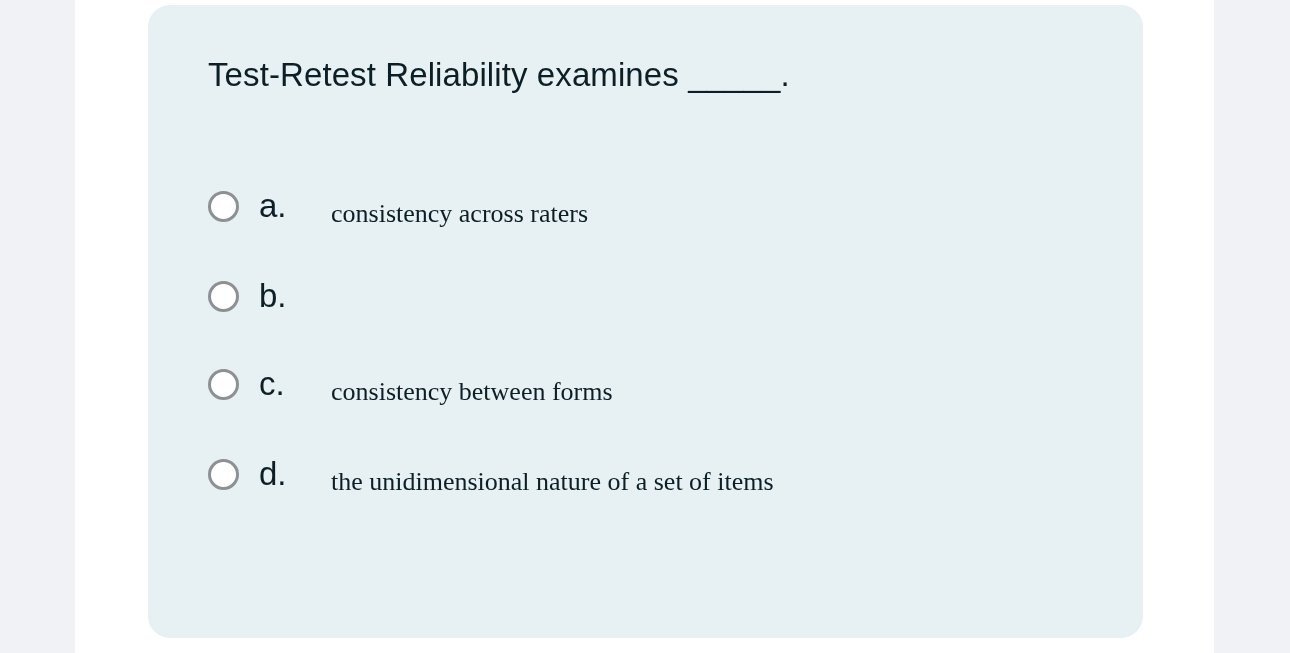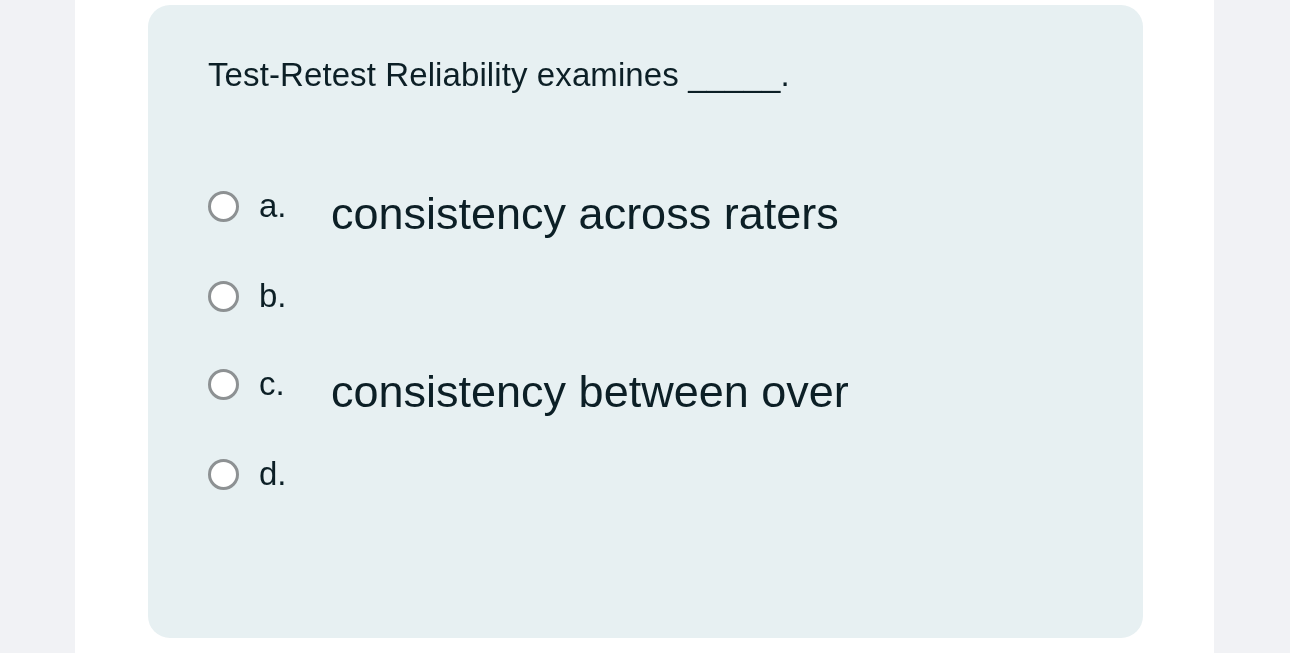--- a/index.html
+++ b/index.html
@@ -97,10 +97,11 @@
 
   .option-text {
     flex: 1 1 auto;
-    font-size: 45px;
+    font-size: 26px;
     line-height: 62px;
     color: #0c1f26;
     max-width: 680px;
+    font-family: Liberation Serif, serif;
   }
 </style>
 </head>

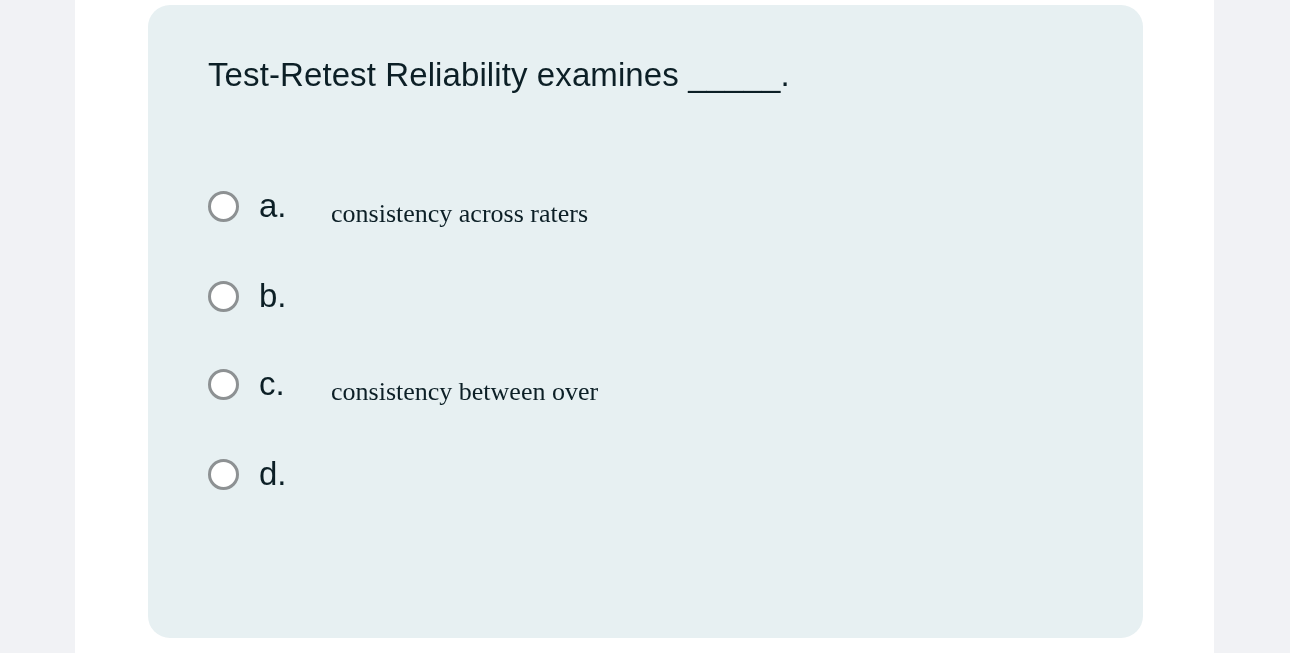--- a/index.html
+++ b/index.html
@@ -131,7 +131,7 @@
       <div class="option-row">
         <span class="radio"></span>
         <span class="option-letter">c.</span>
-        <span class="option-text">consistency between over</span>
+        <span class="option-text">consistency between forms</span>
       </div>
 
       <div class="option-row">

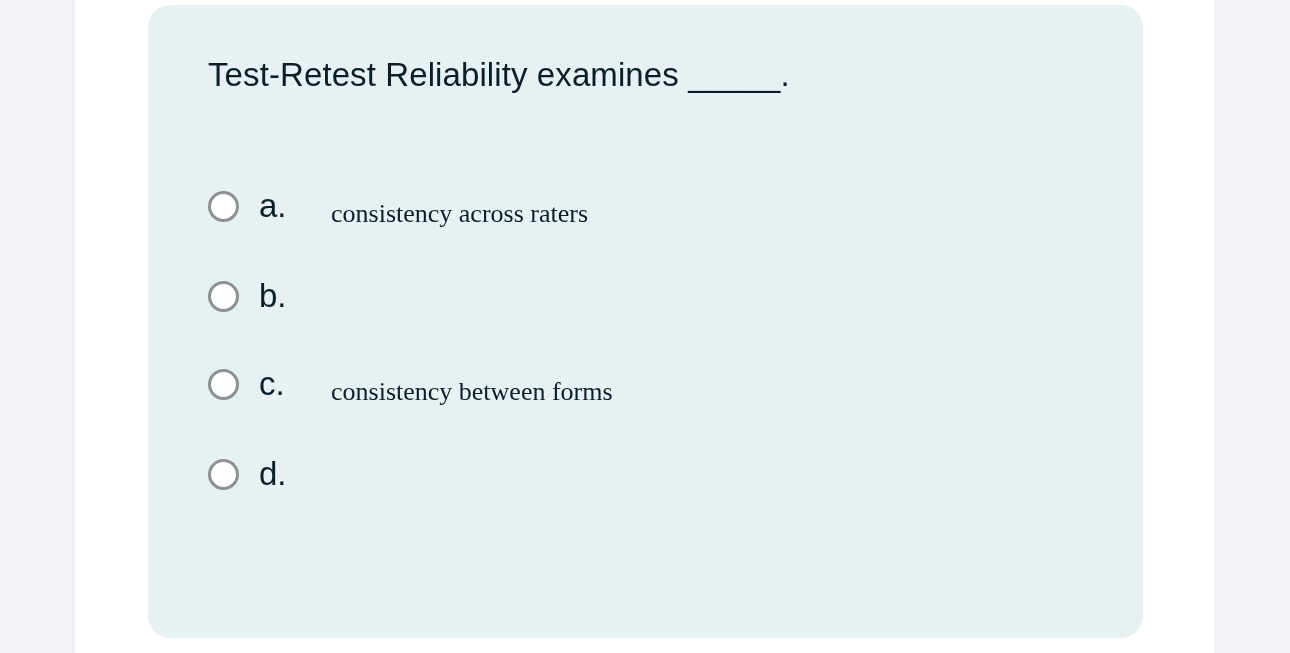--- a/index.html
+++ b/index.html
@@ -137,6 +137,7 @@
       <div class="option-row">
         <span class="radio"></span>
         <span class="option-letter">d.</span>
+        <span class="option-text">the unidimensional nature of a set of items</span>
       </div>
 
     </div>

